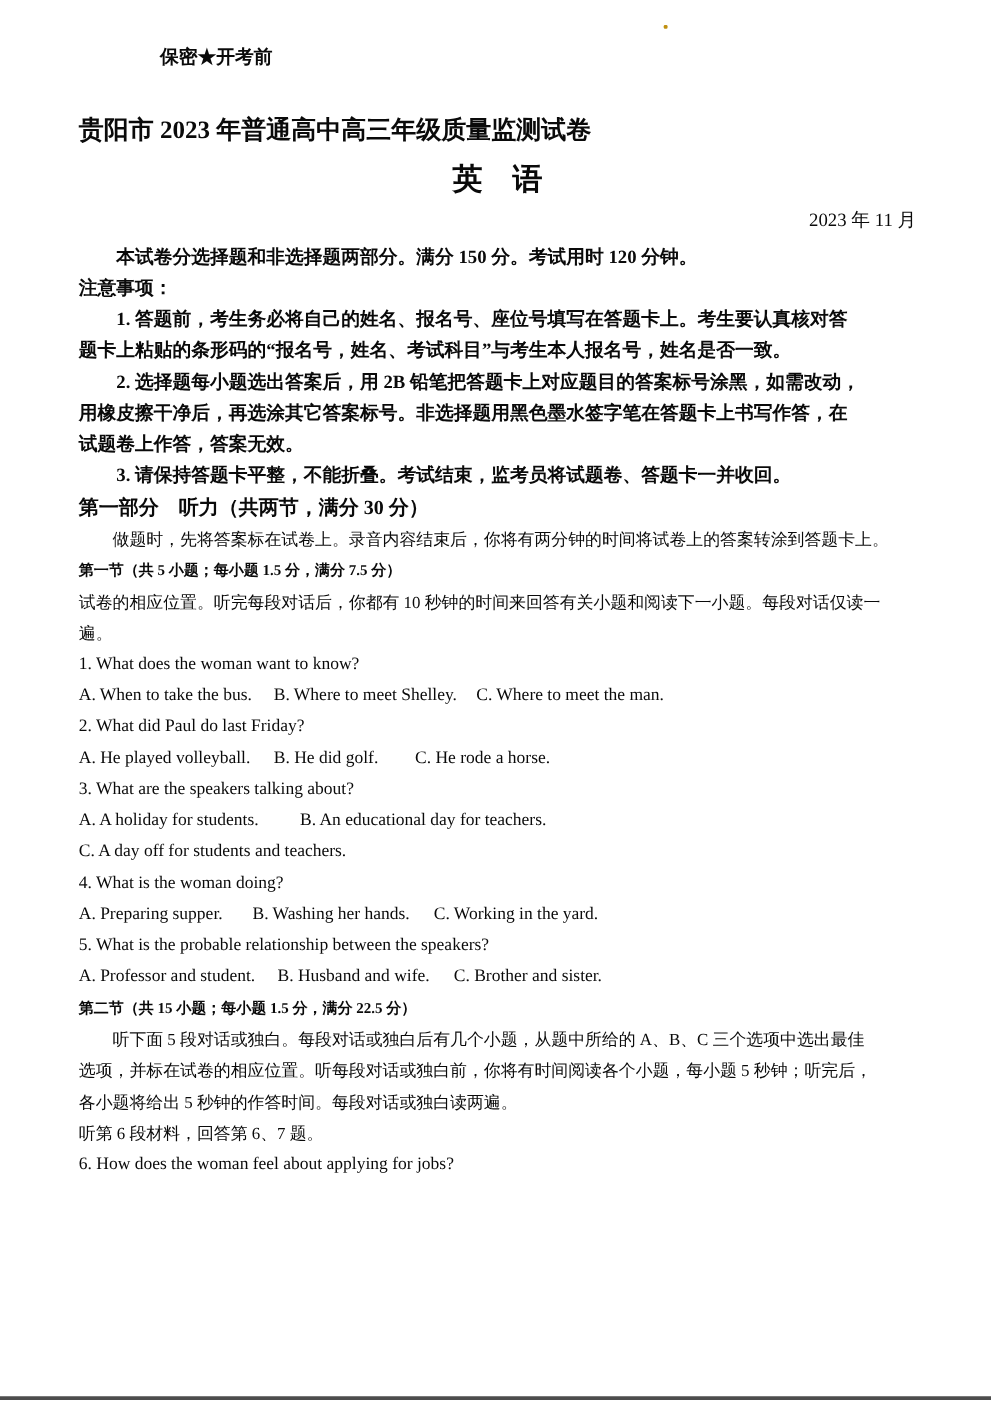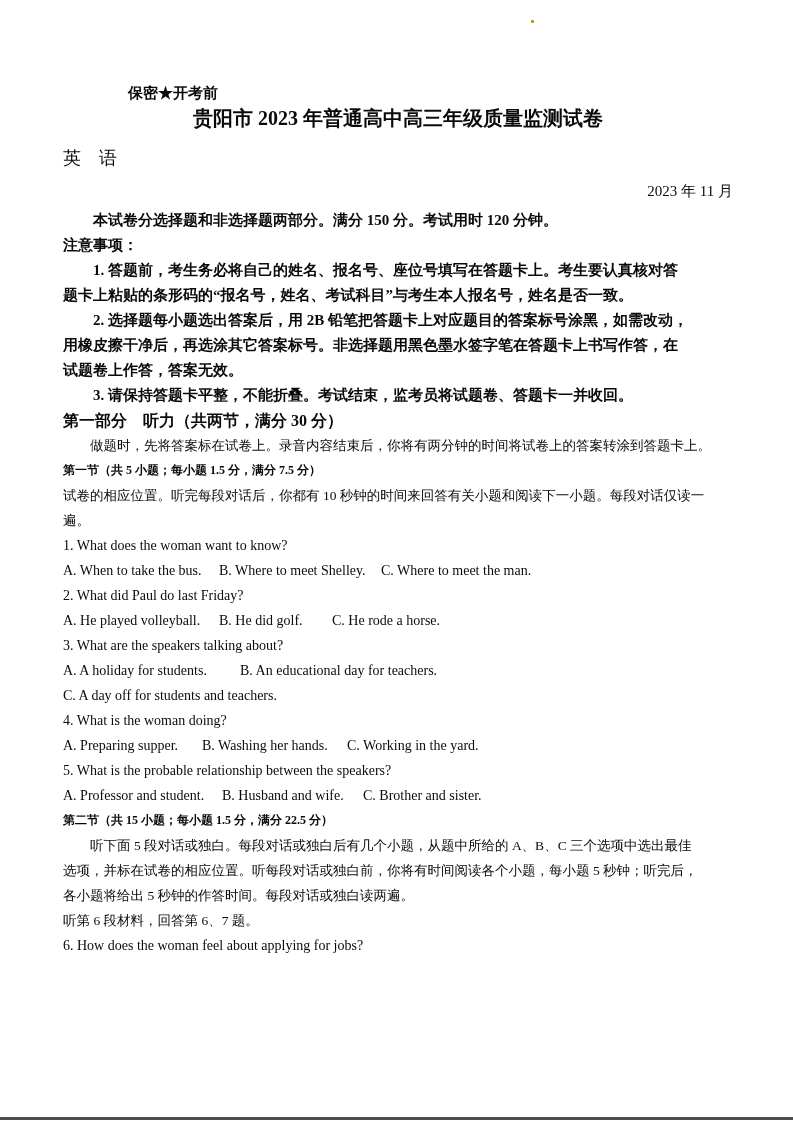--- a/index.html
+++ b/index.html
@@ -26,7 +26,7 @@
   .indent { text-indent: 2em; }
 
   .security {
-    margin-top: 83px;
+    margin-top: 36px;
     margin-left: 65px;
     font-size: 15px;
     font-weight: bold;

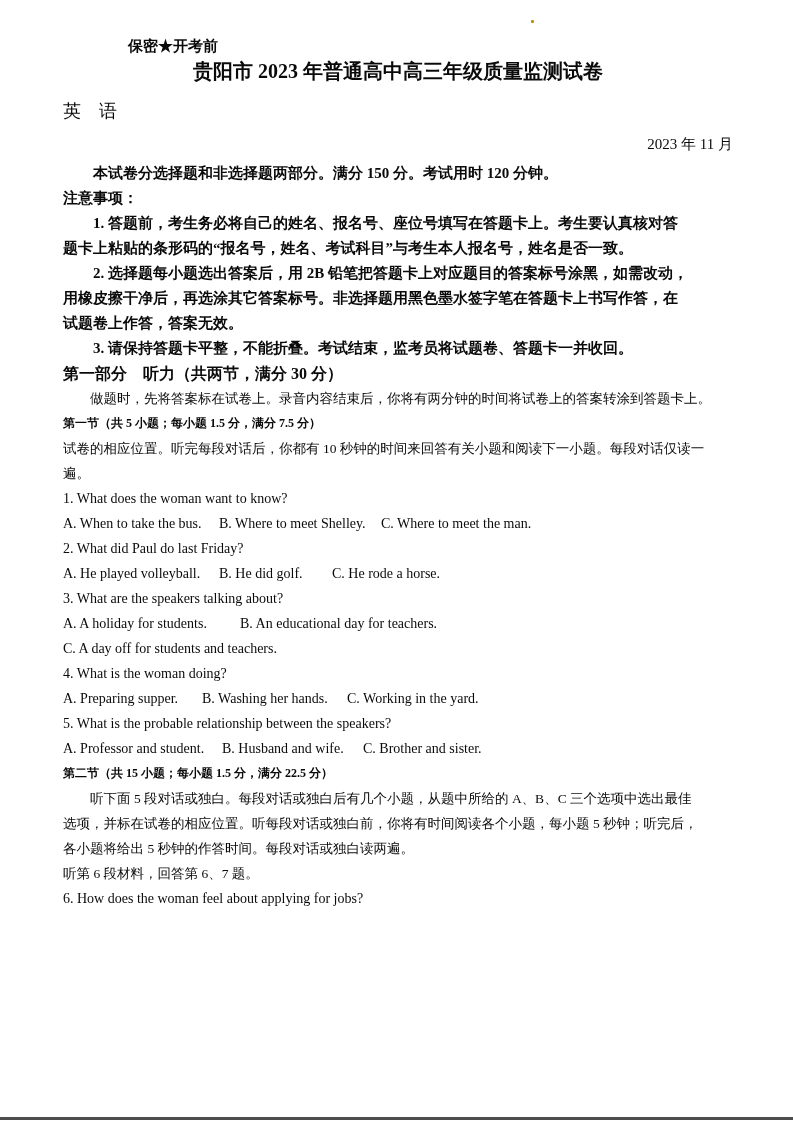--- a/index.html
+++ b/index.html
@@ -34,10 +34,9 @@
     white-space: nowrap;
   }
   .title {
-    margin-top: 2px;
+    margin-top: 35px;
     font-size: 20px;
     font-weight: bold;
-    text-align: center;
     line-height: 26px;
     white-space: nowrap;
   }

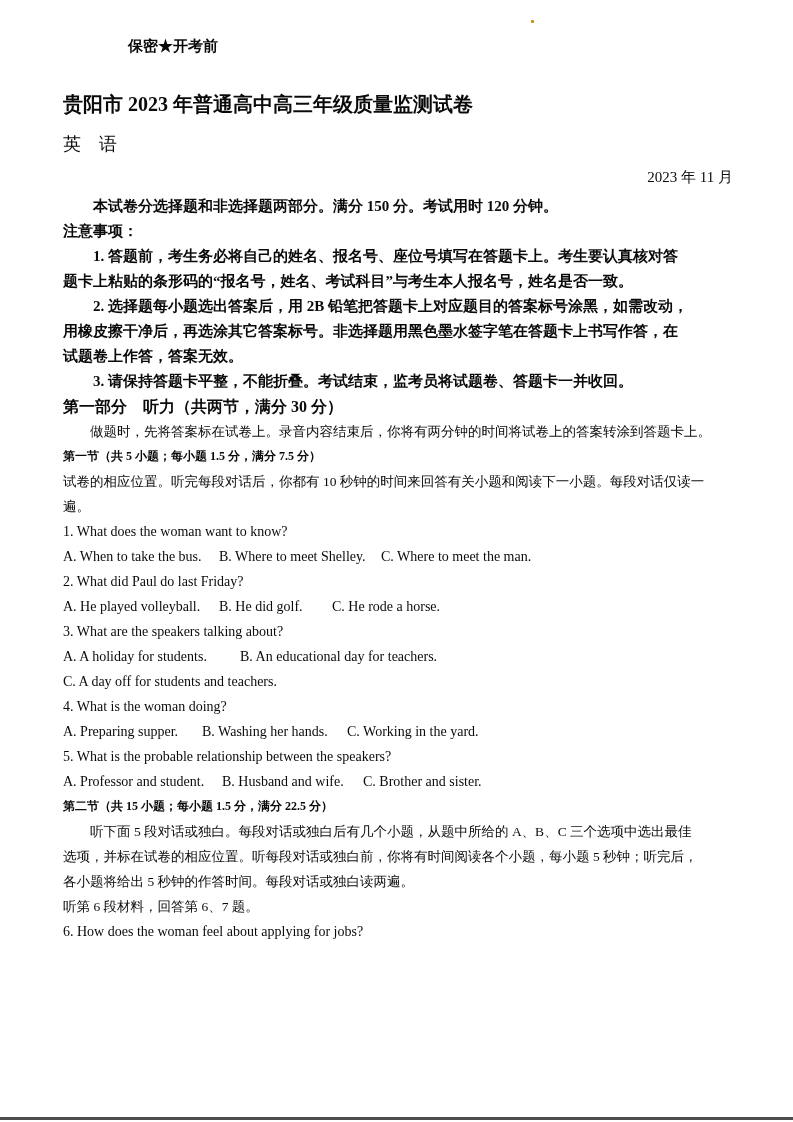--- a/index.html
+++ b/index.html
@@ -42,8 +42,9 @@
   }
   .subject {
     margin-top: 14px;
-    font-size: 18px;
-    font-weight: normal;
+    font-size: 24px;
+    font-weight: bold;
+    text-align: center;
     line-height: 26px;
     white-space: nowrap;
   }

